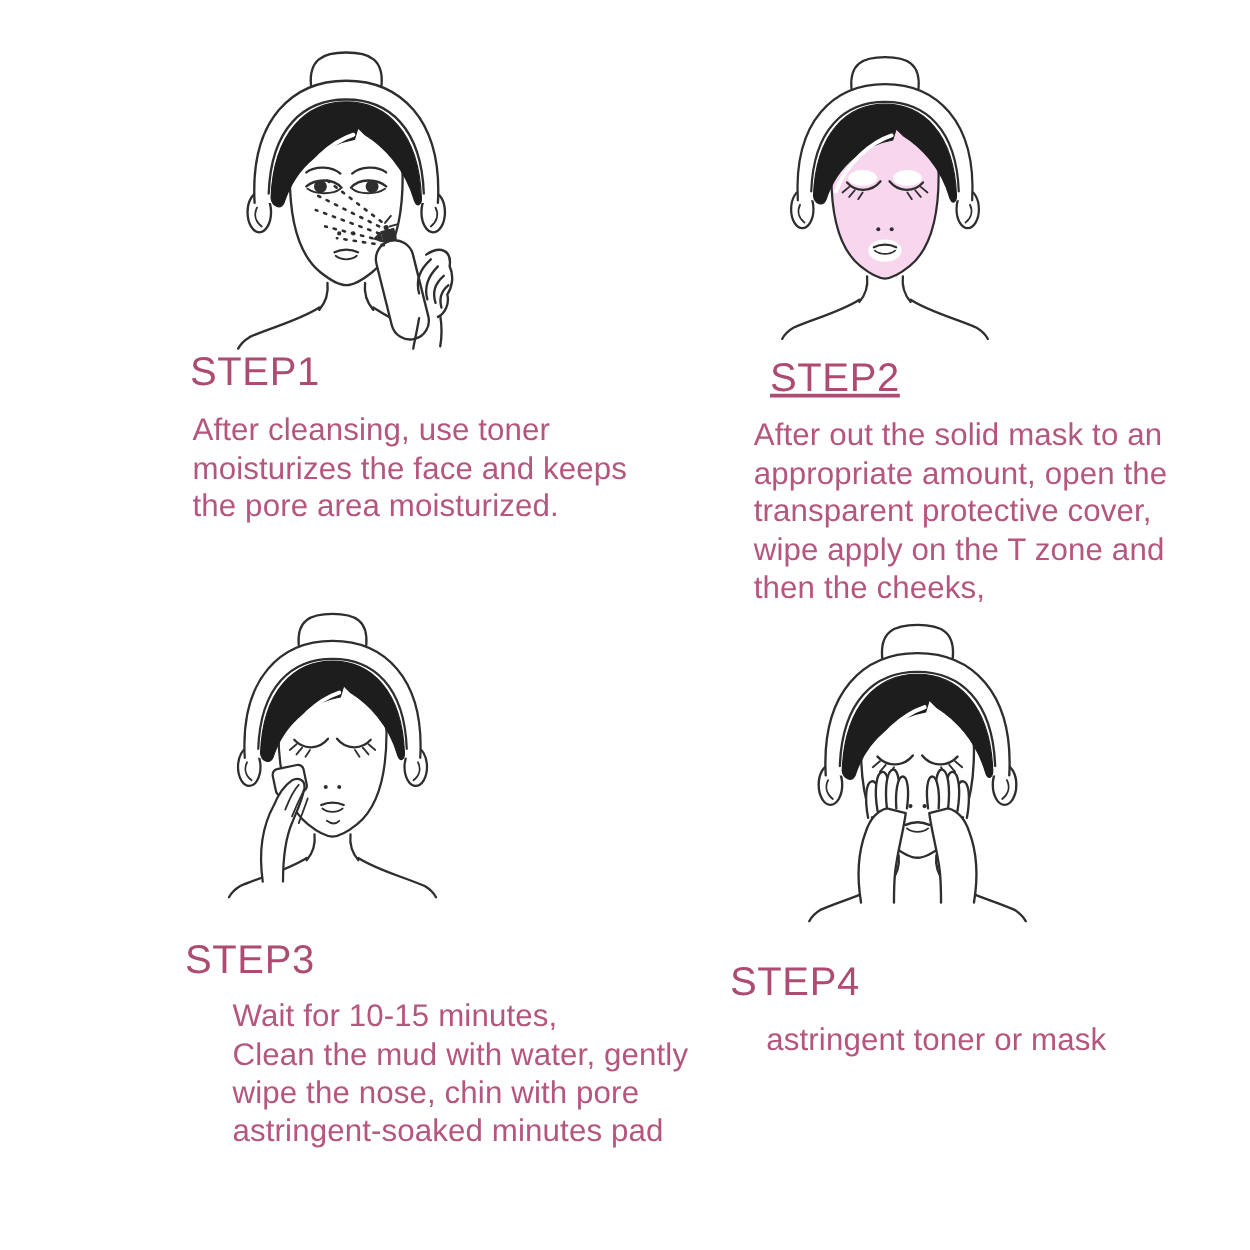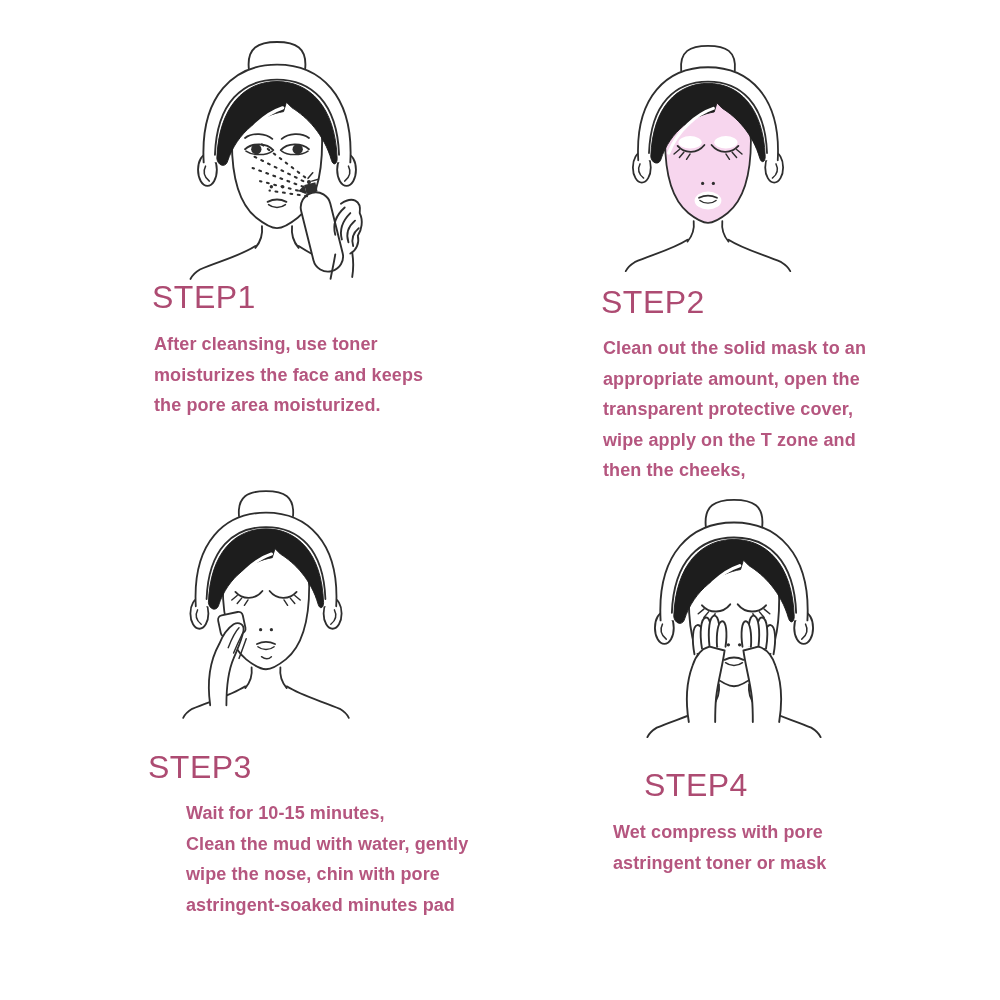--- a/index.html
+++ b/index.html
@@ -28,7 +28,7 @@
   .step1 .step-title{left:152px;top:282px;}
   .step1 .step-body{left:154px;top:329px;}
   .step2 .illus{left:616px;top:44px;width:184px;height:228px;}
-  .step2 .step-title{left:601px;top:287px;}
+  .step2 .step-title{left:616px;top:287px;text-decoration:underline;}
   .step2 .step-body{left:603px;top:333px;}
   .step3 .illus{left:176px;top:486px;width:180px;height:236px;}
   .step3 .step-title{left:148px;top:752px;}

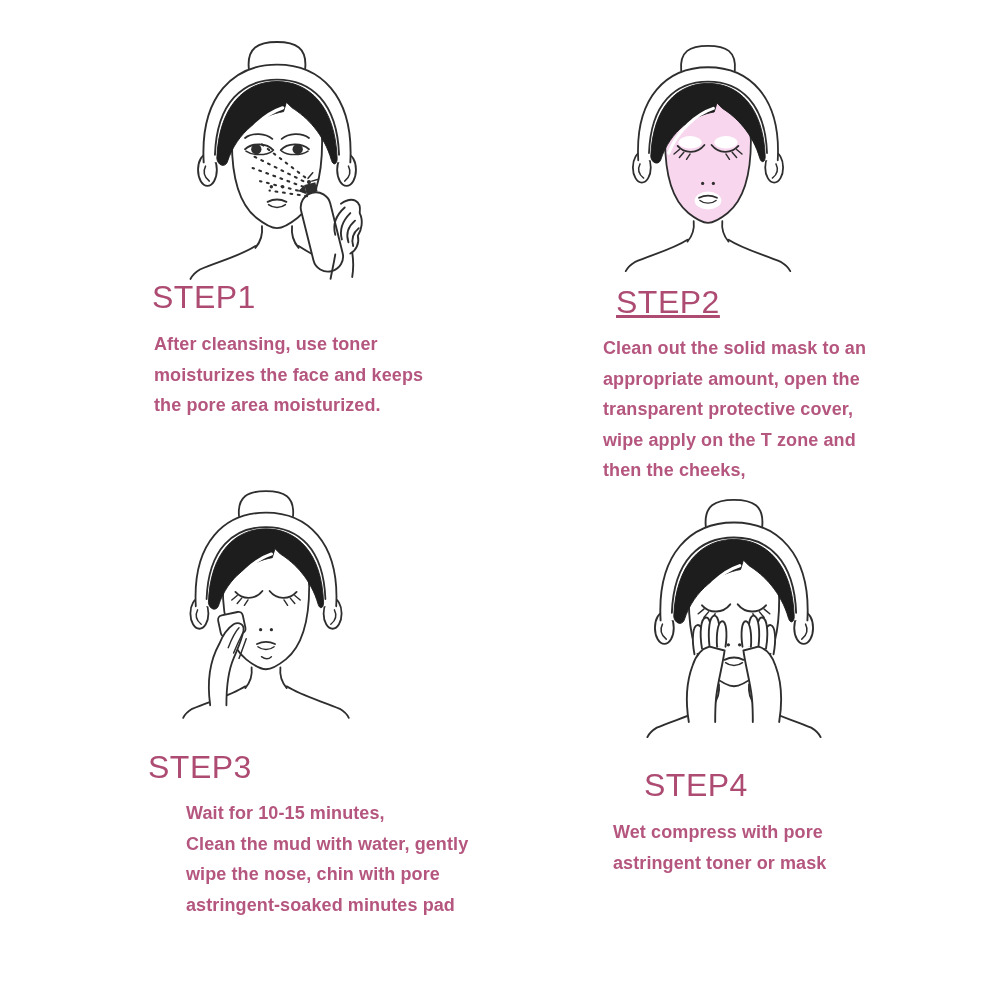--- a/index.html
+++ b/index.html
@@ -20,8 +20,8 @@
     letter-spacing:0.5px;color:var(--title-c);
   }
   .step-body{
-    position:absolute;font-size:18px;line-height:30.6px;color:var(--body-c);
-    letter-spacing:0.1px;white-space:nowrap;font-weight:bold;
+    position:absolute;font-size:25px;line-height:30.6px;color:var(--body-c);
+    letter-spacing:0.1px;white-space:nowrap;
   }
   
   .step1 .illus{left:183px;top:40px;width:188px;height:240px;}

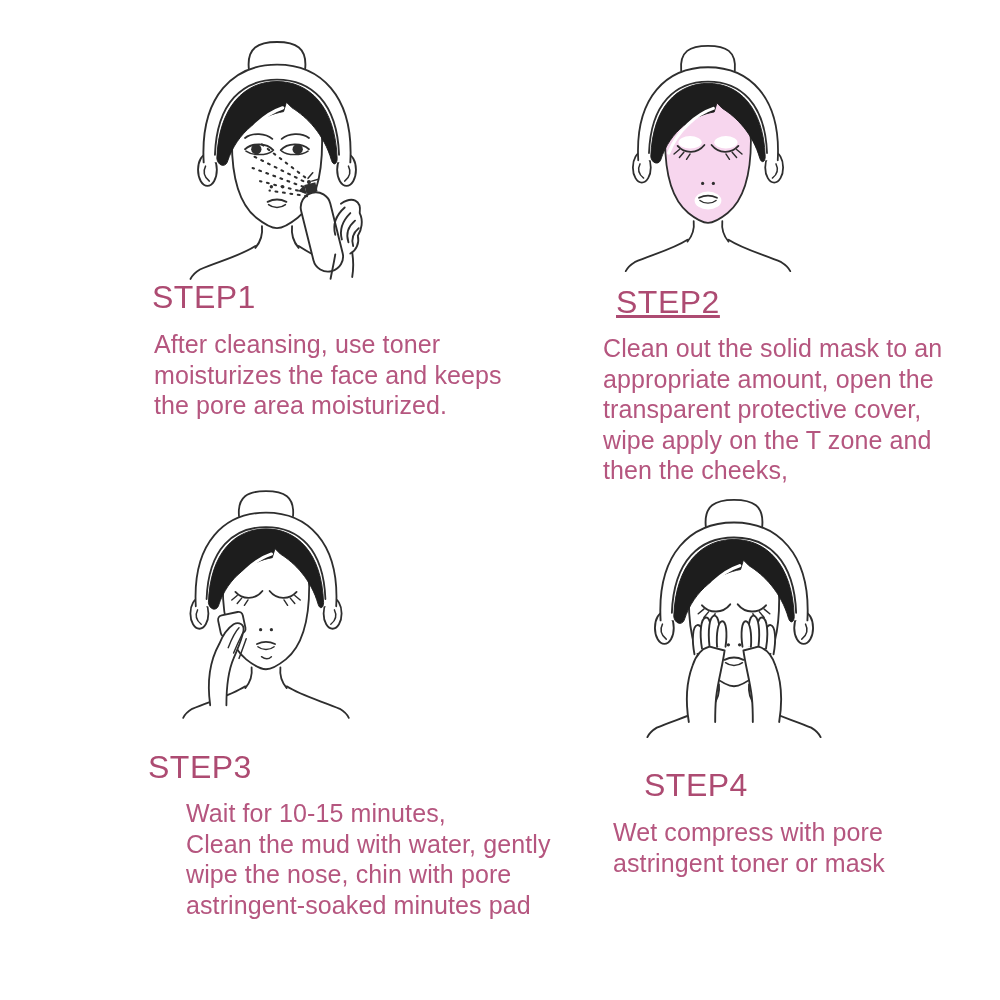--- a/index.html
+++ b/index.html
@@ -153,7 +153,7 @@
     </svg>
     <h2 class="step-title">STEP2</h2>
     <div class="step-body">
-        <div class="line">Clean out the solid mask to an</div>
+        <div class="line">After out the solid mask to an</div>
         <div class="line">appropriate amount, open the</div>
         <div class="line">transparent protective cover,</div>
         <div class="line">wipe apply on the T zone and</div>

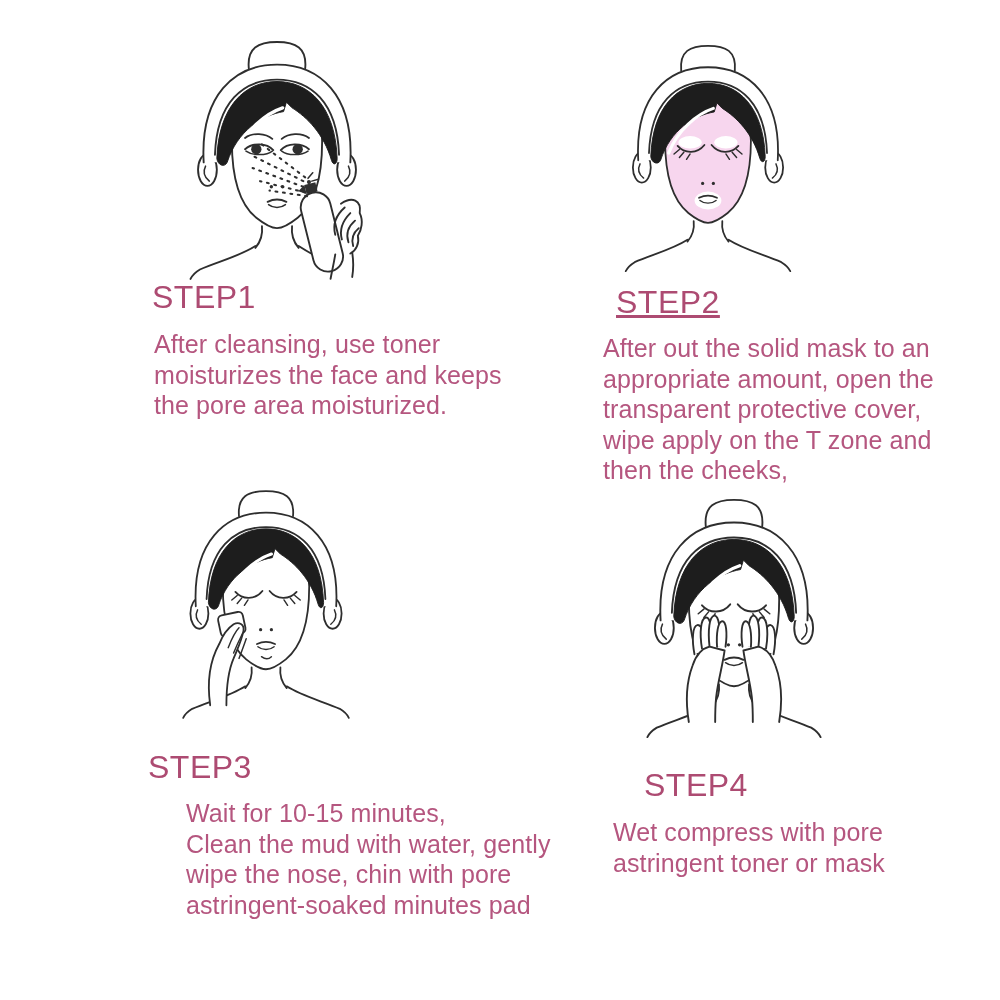--- a/index.html
+++ b/index.html
@@ -34,7 +34,7 @@
   .step3 .step-title{left:148px;top:752px;}
   .step3 .step-body{left:150px;top:798px;margin-left:36px;}
   .step4 .illus{left:638px;top:498px;width:192px;height:240px;}
-  .step4 .step-title{left:644px;top:770px;}
+  .step4 .step-title{left:584px;top:770px;}
   .step4 .step-body{left:613px;top:817px;}
   
   .ln{fill:none;stroke:var(--line-c);stroke-width:2;stroke-linecap:round;stroke-linejoin:round;}

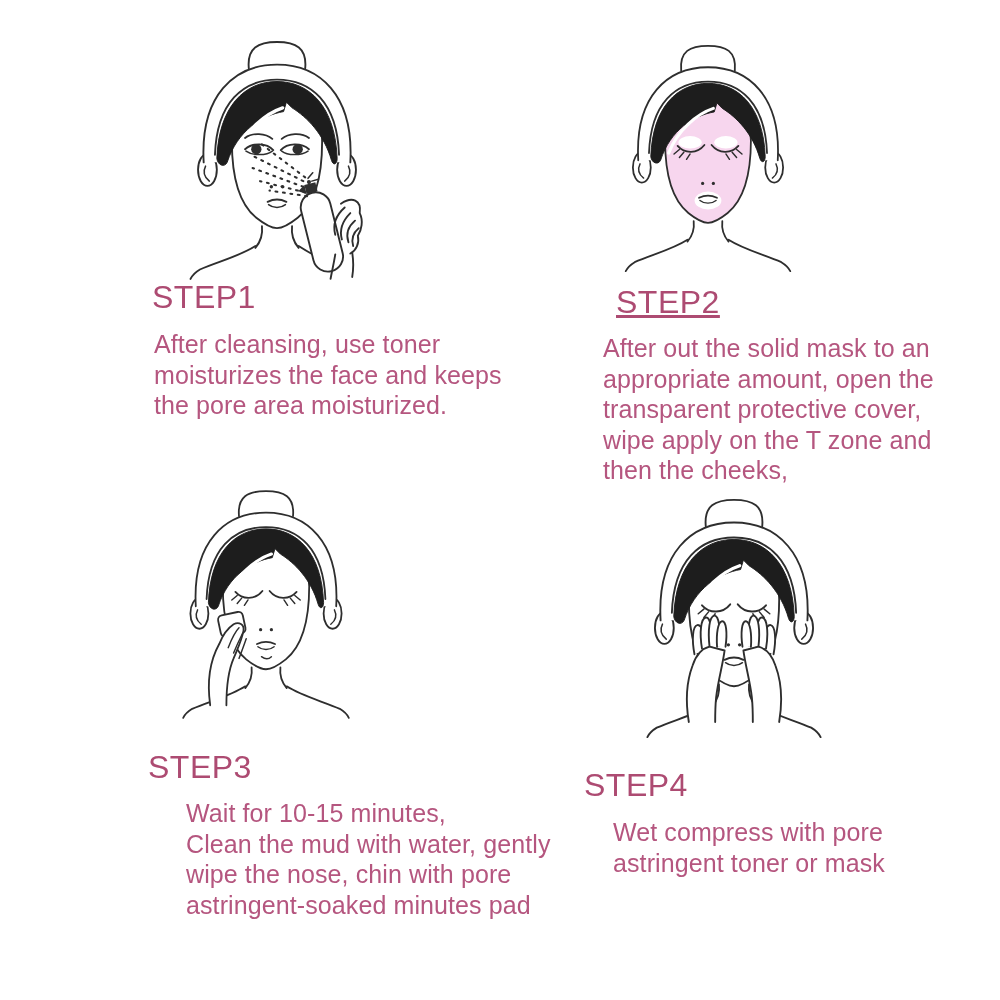--- a/index.html
+++ b/index.html
@@ -258,7 +258,6 @@
     </svg>
     <h2 class="step-title">STEP4</h2>
     <div class="step-body">
-        <div class="line">Wet compress with pore</div>
         <div class="line">astringent toner or mask</div>
       </div>
   </section>

